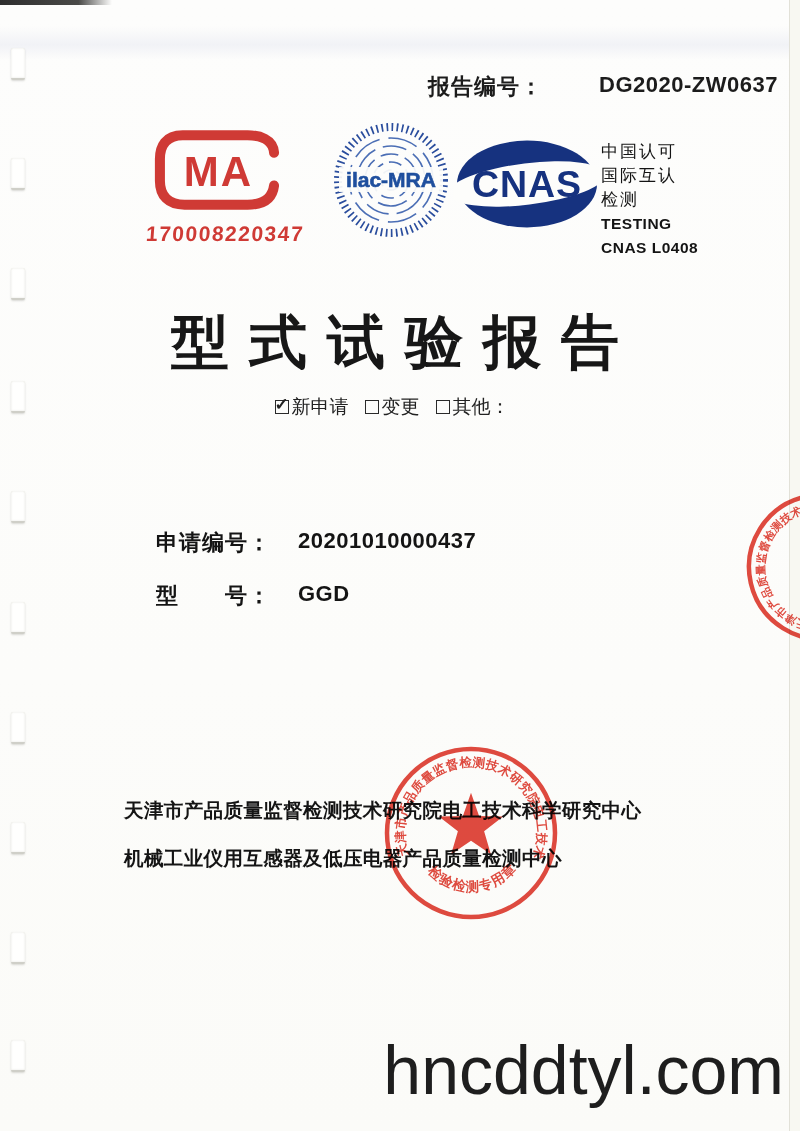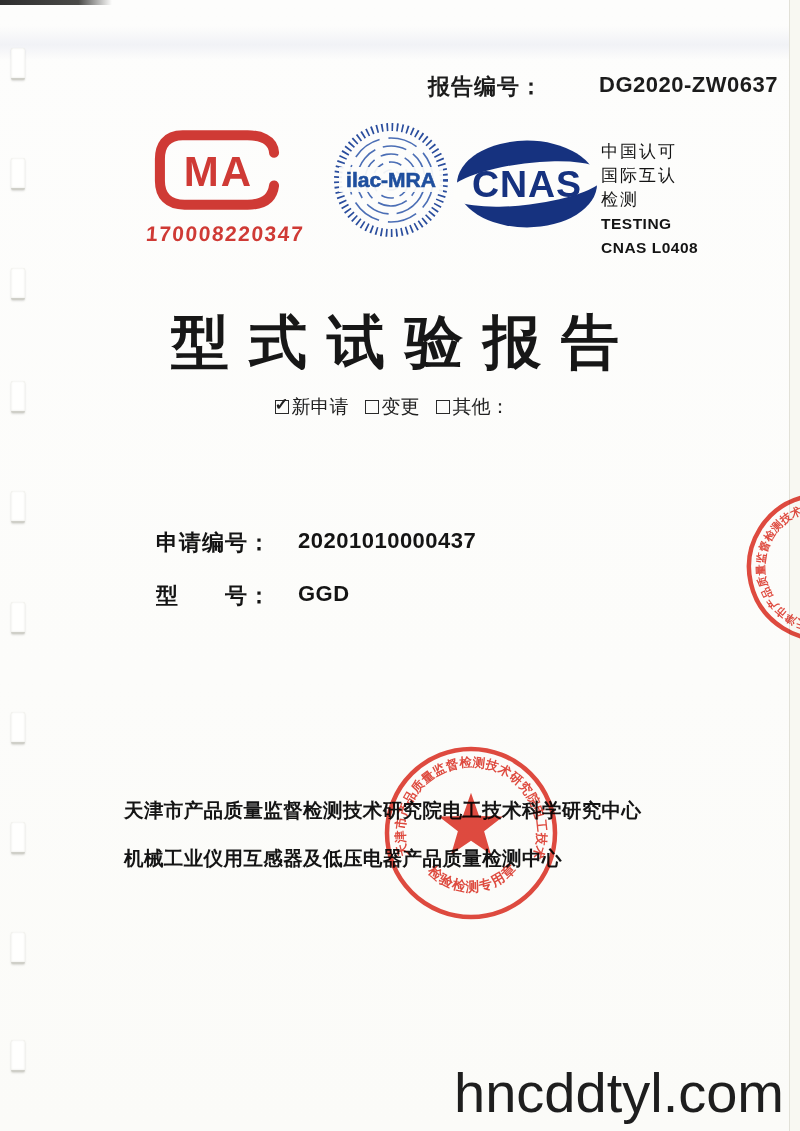--- a/index.html
+++ b/index.html
@@ -74,7 +74,7 @@
   .stamp-edge{left:741px;top:487px;transform:rotate(-58deg);}
 
   
-  .watermark{position:absolute;right:16px;bottom:6px;font-size:56px;
+  .watermark{position:absolute;right:16px;bottom:22px;font-size:68px;
     color:#1e1e1e;letter-spacing:0;font-weight:400;}
 </style>
 </head>

